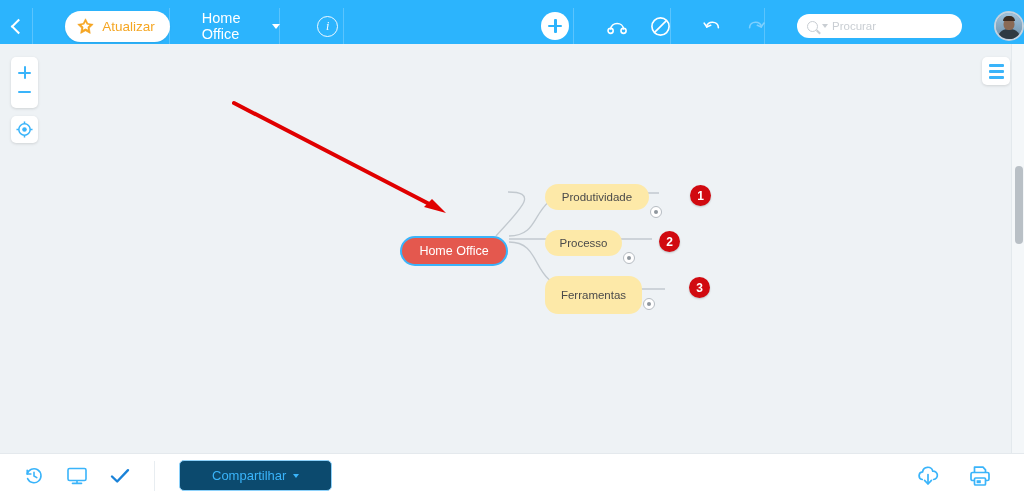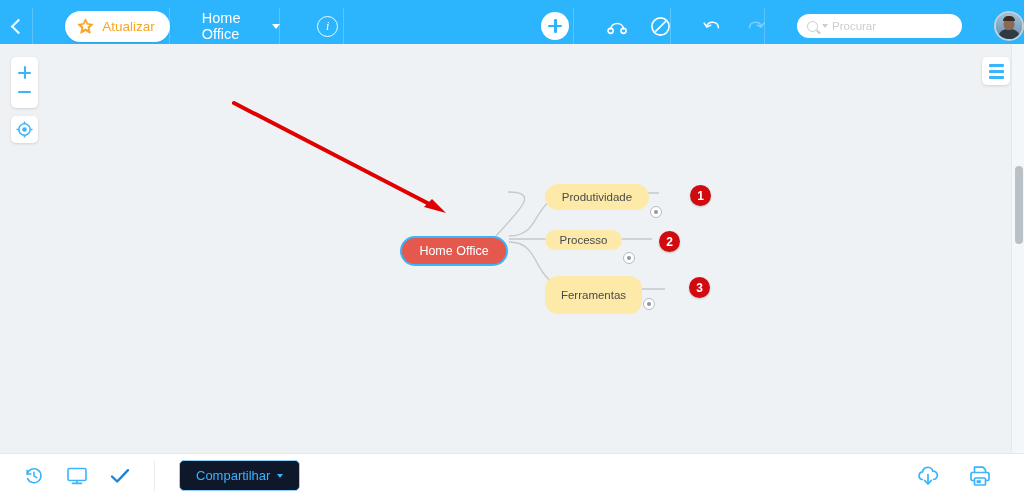--- a/index.html
+++ b/index.html
@@ -333,7 +333,7 @@
     <div class="node node-child" id="child0" style="left: 545px; top: 140px; width: 104px; height: 26px; background: rgb(253, 233, 168);">
       <span>Produtividade</span>
     </div>
-    <div class="node node-child" id="child1" style="left: 545px; top: 186px; width: 77px; height: 20px; background: rgb(253, 233, 168);">
+    <div class="node node-child" id="child1" style="left: 545px; top: 186px; width: 77px; height: 26px; background: rgb(253, 233, 168);">
       <span>Processo</span>
     </div>
     <div class="node node-child" id="child2" style="left: 545px; top: 232px; width: 97px; height: 38px; background: rgb(253, 233, 168);">

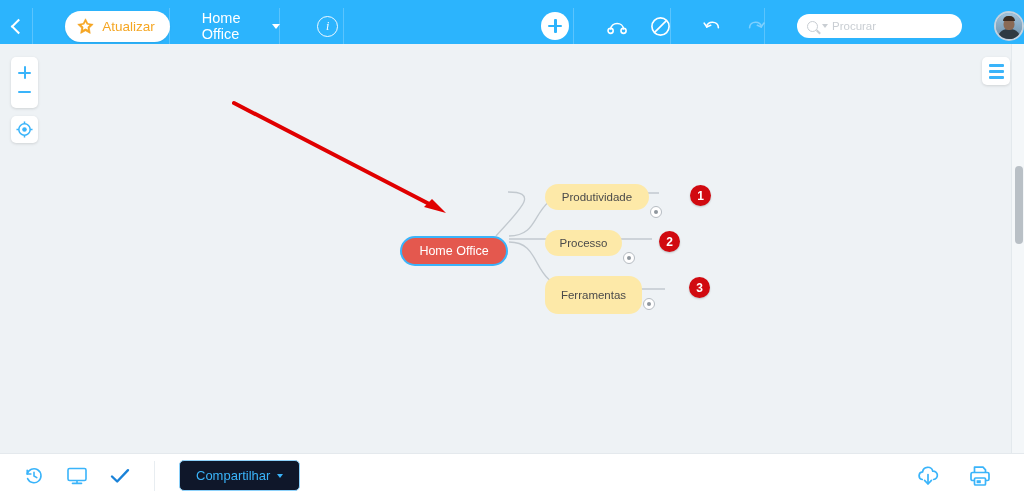--- a/index.html
+++ b/index.html
@@ -197,8 +197,8 @@
   .ft-div { width: 1px; height: 30px; background: #e8edf1; }
   .btn-share {
     margin-left: 24px; border: 1px solid #8ed2fb; border-radius: 5px;
-    color: #3ab4fa; font-size: 13px; padding: 7px 16px;
-    display: flex; align-items: center; gap: 7px; background: #0f172a;
+    color: #3ab4fa; font-size: 13px; padding: 7px 32px;
+    display: flex; align-items: center; gap: 7px; background: #0c4a6e;
   }
   .caret-blue {
     width: 0; height: 0; border-left: 3.5px solid transparent;

